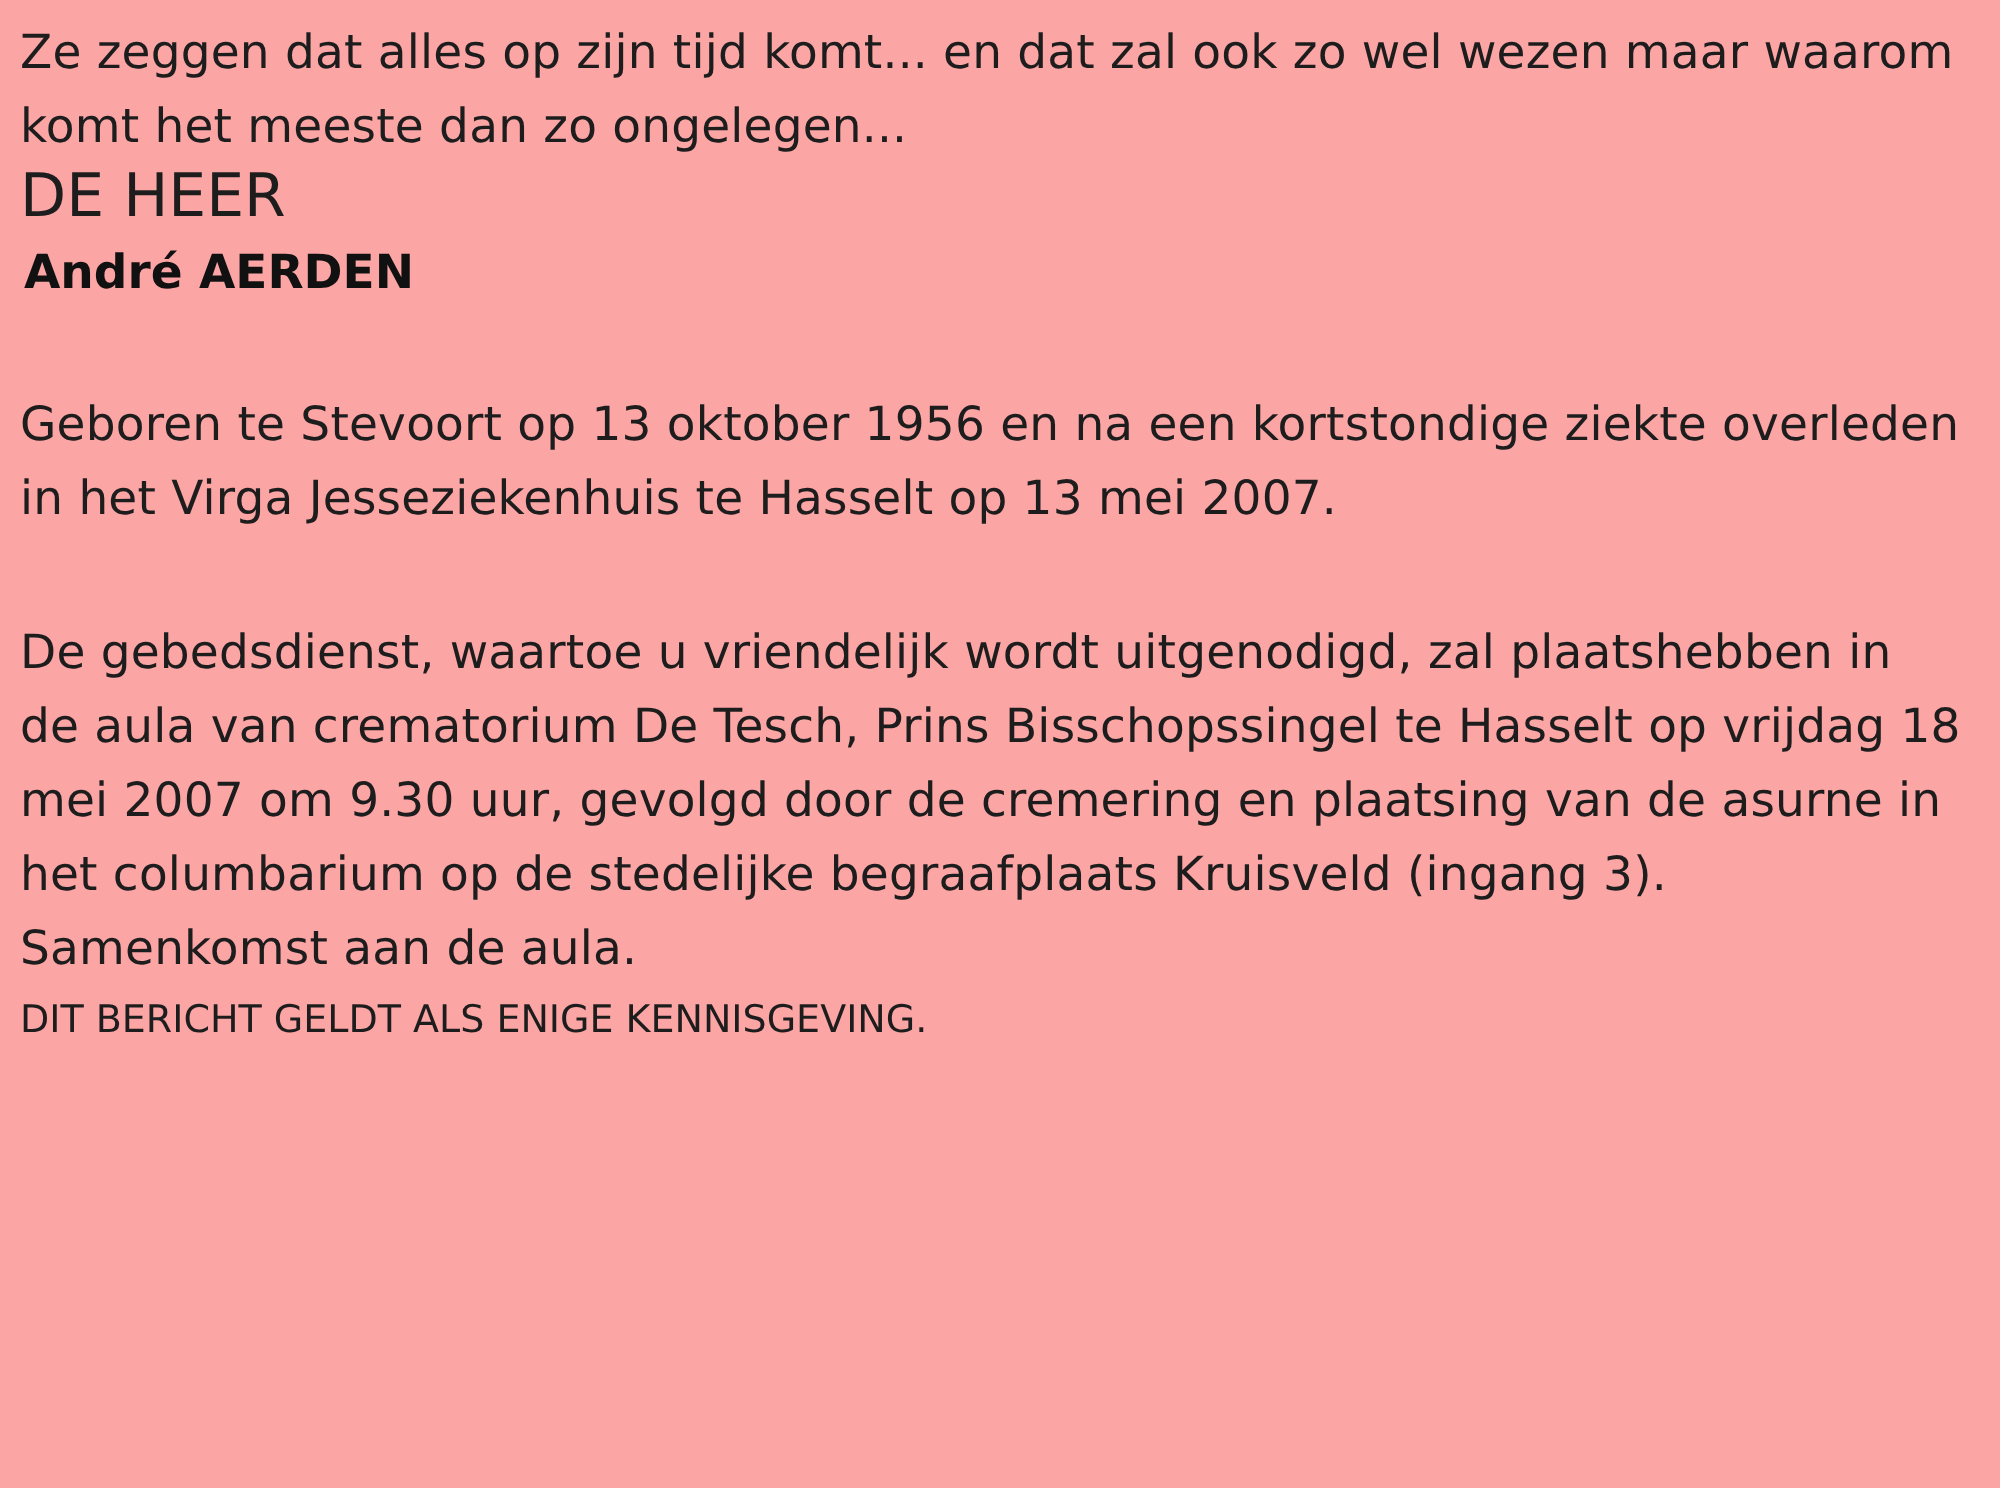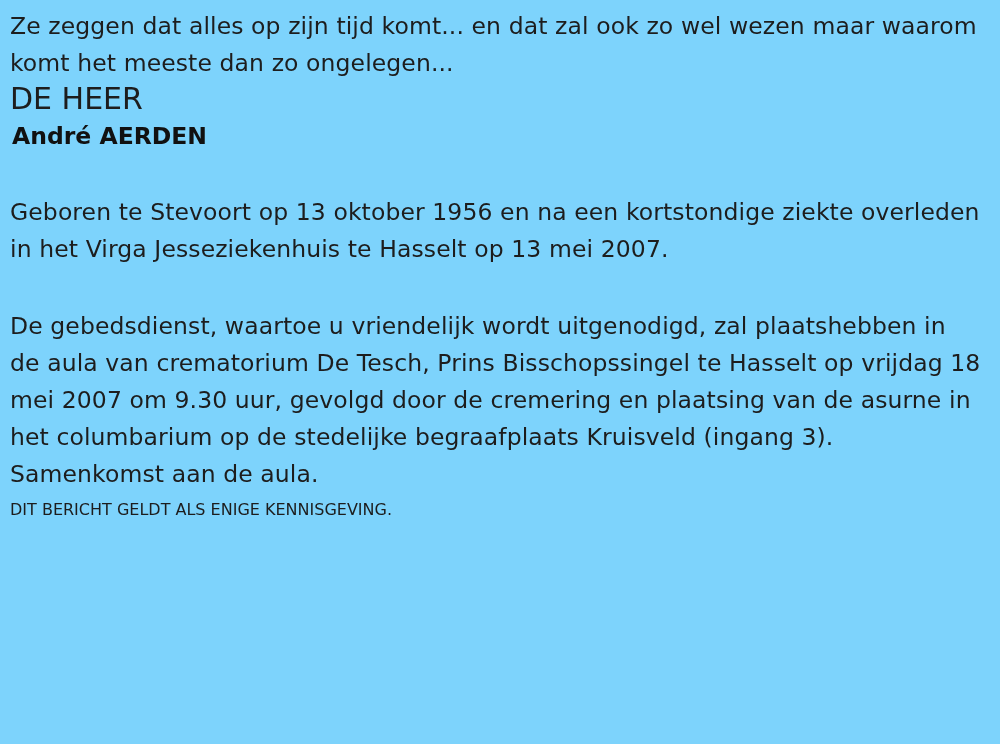--- a/index.html
+++ b/index.html
@@ -19,7 +19,7 @@
     width: 1000px;
     height: 744px;
     padding: 8px 18px 0 10px;
-    background: #7dd3fc;
+    background: #fca5a5;
   }
   .para {
     font-size: 23.5px;

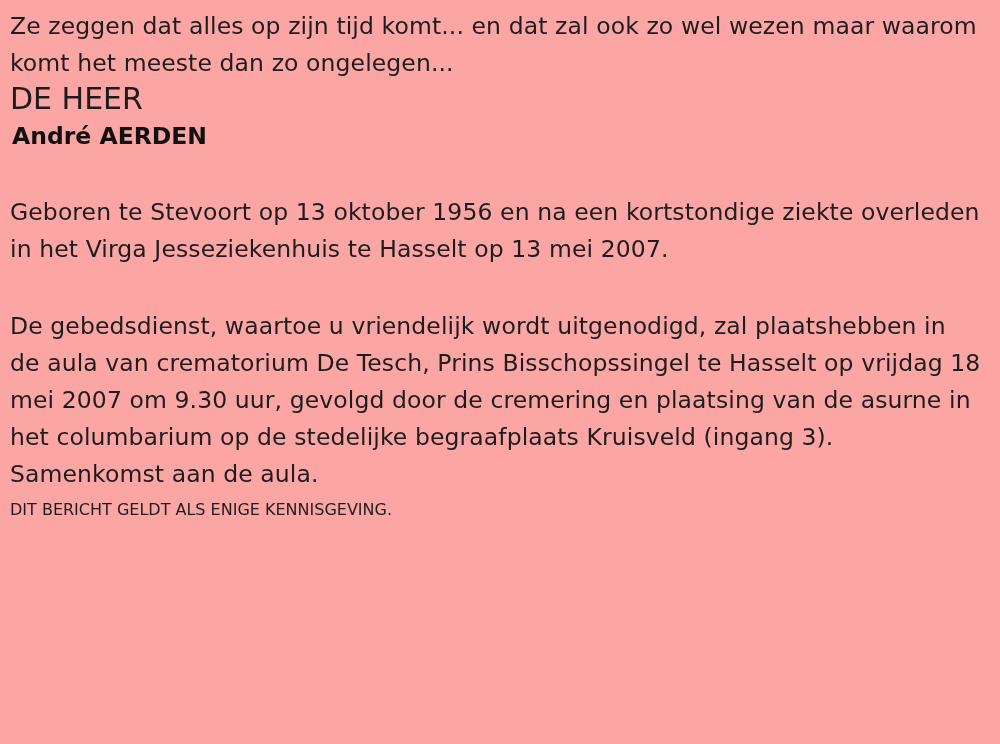--- a/index.html
+++ b/index.html
@@ -45,7 +45,7 @@
     margin: 2px;
   }
   .notice-line {
-    font-size: 16px;
+    font-size: 19px;
     line-height: 34px;
     color: #1d1d1d;
     margin: 0;

